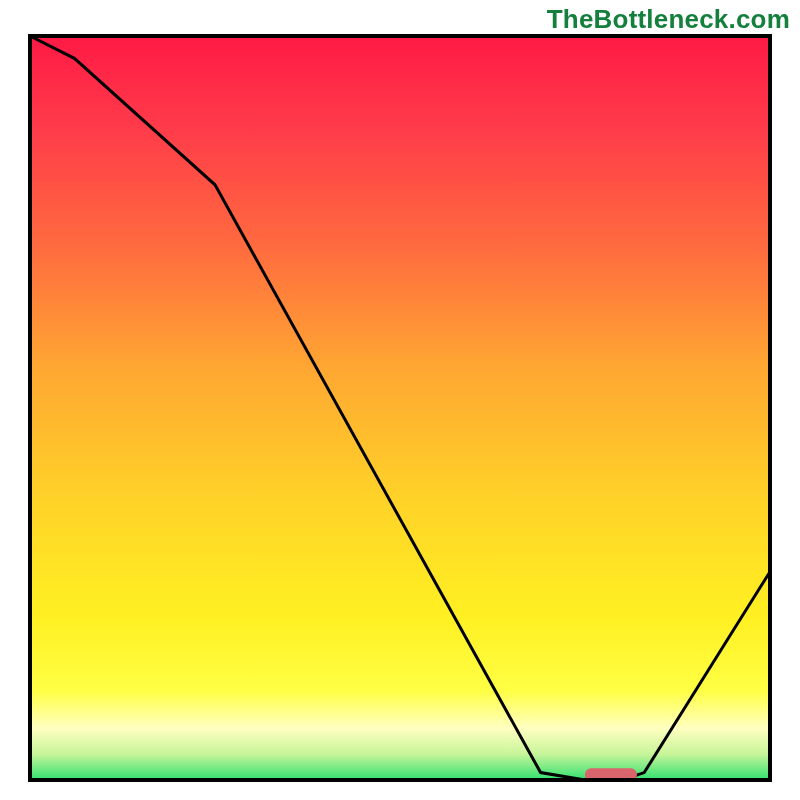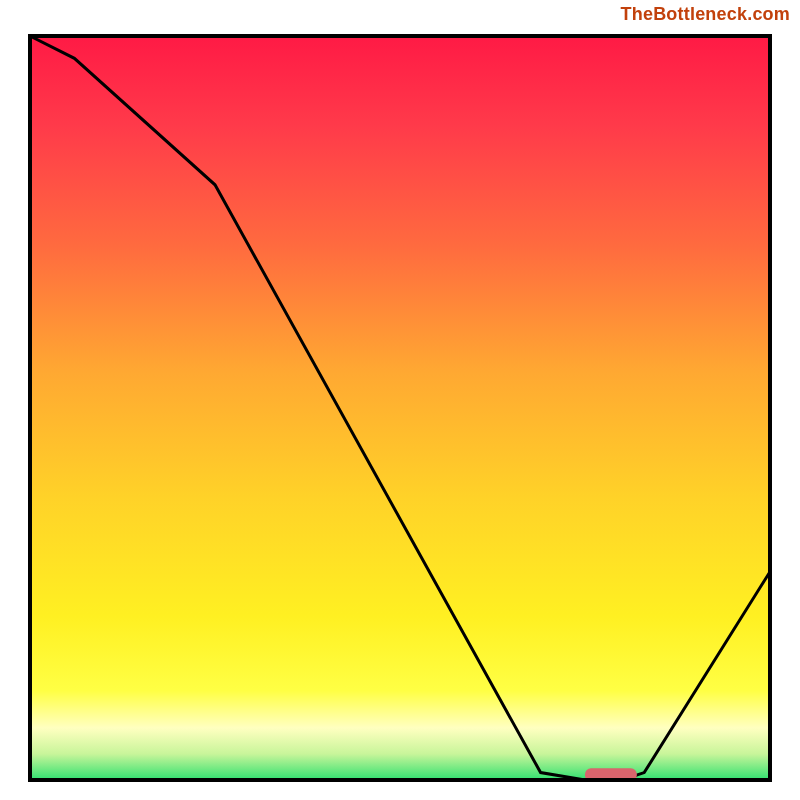--- a/index.html
+++ b/index.html
@@ -20,9 +20,9 @@
     position: absolute;
     top: 4px;
     right: 10px;
-    font-size: 18px;
+    font-size: 26px;
     font-weight: 600;
-    color: #c2410c;
+    color: #15803d;
     letter-spacing: 0.2px;
     text-align: right;
   }

